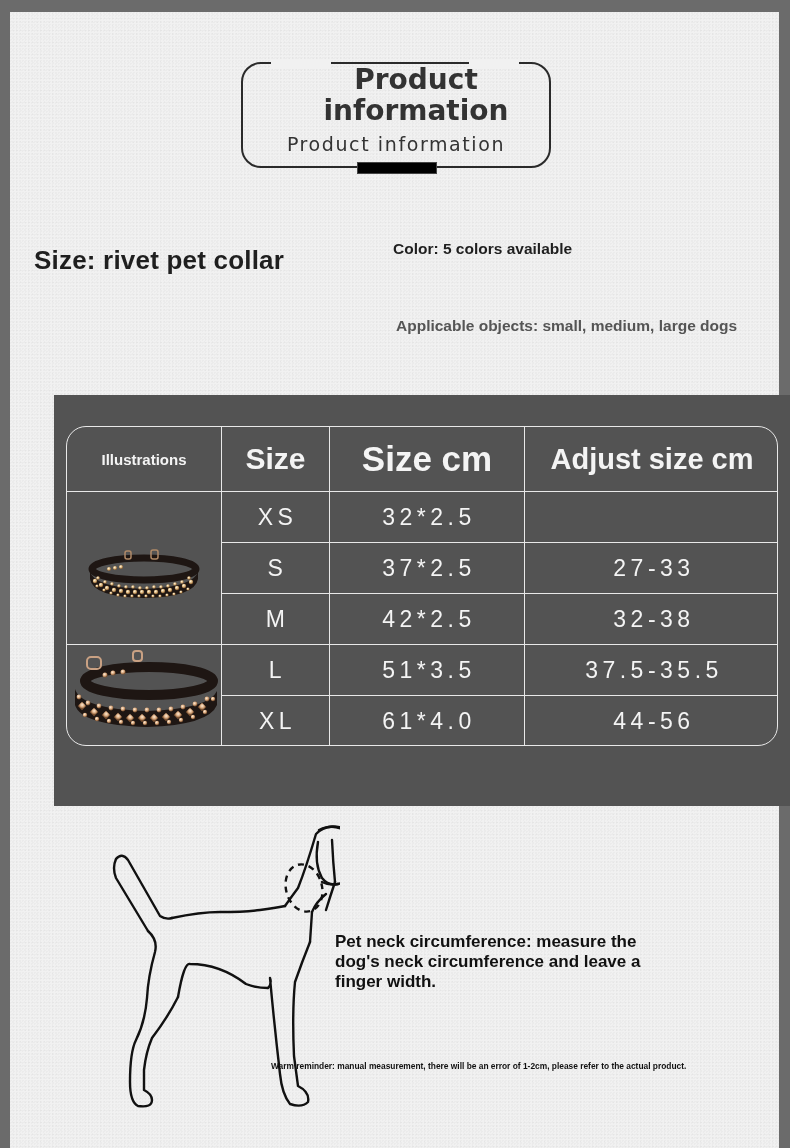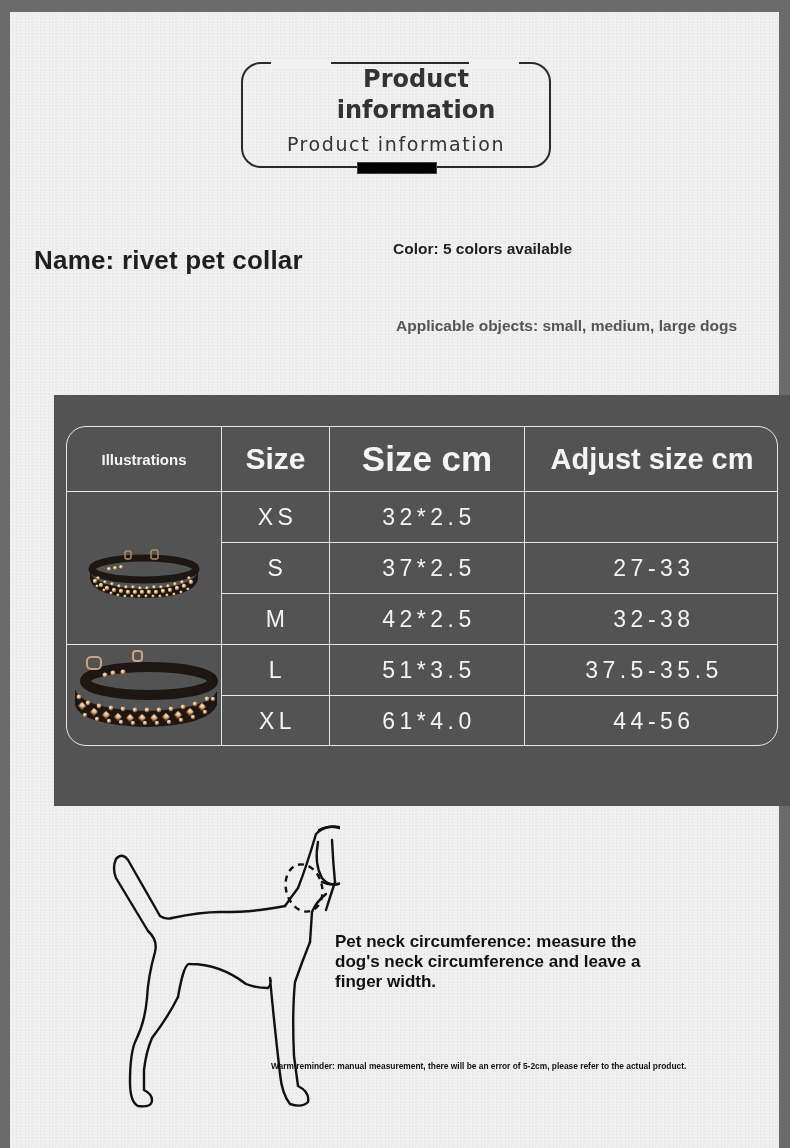--- a/index.html
+++ b/index.html
@@ -37,7 +37,7 @@
   .title-main {
     position: absolute; left: 0; right: 0; top: 0;
     font-weight: bold;
-    font-size: 24px;
+    font-size: 28px;
     line-height: 31px;
     color: #333;
     padding-left: 40px;

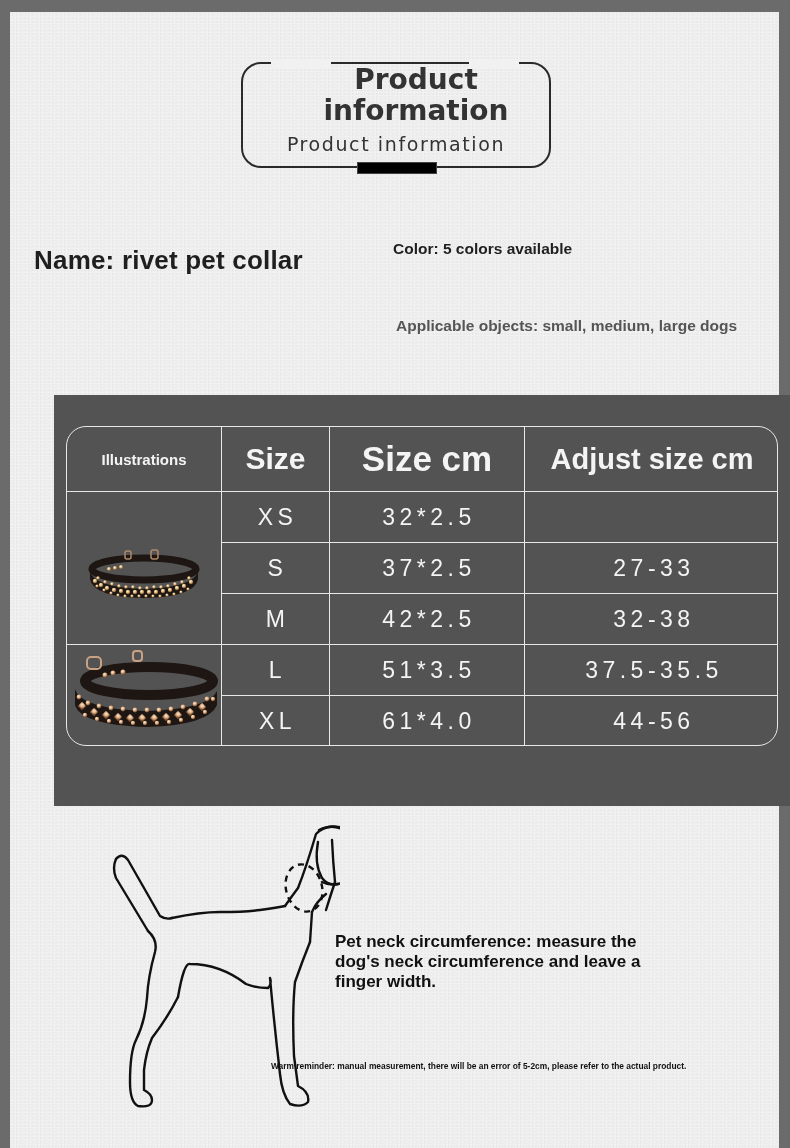--- a/index.html
+++ b/index.html
@@ -148,7 +148,7 @@
     <div class="title-bar"></div>
   </div>
 
-  <div class="info info-name">Name: rivet pet collar</div>
+  <div class="info info-name">Size: rivet pet collar</div>
   <div class="info info-color">Color: 5 colors available</div>
   <div class="info info-applicable">Applicable objects: small, medium, large dogs</div>
 

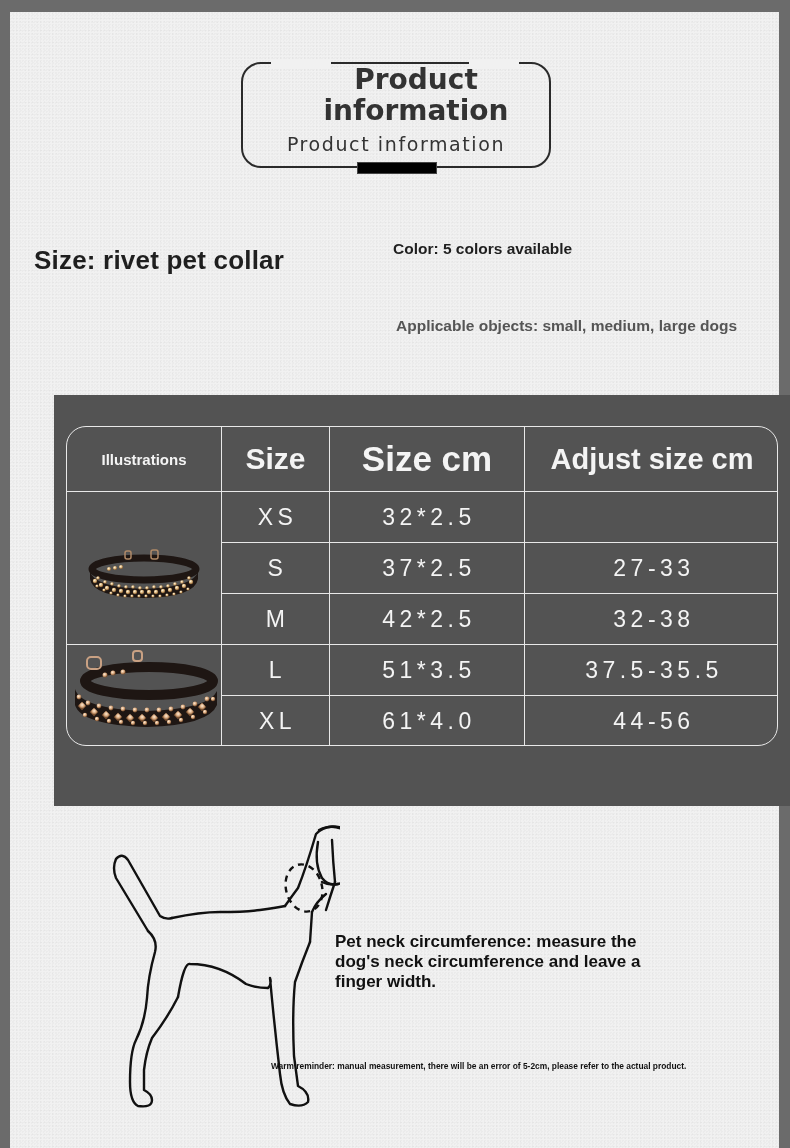--- a/index.html
+++ b/index.html
@@ -336,7 +336,7 @@
   </svg>
 
   <div class="measure-text">Pet neck circumference: measure the dog's neck circumference and leave a finger width.</div>
-  <div class="reminder">Warm reminder: manual measurement, there will be an error of 5-2cm, please refer to the actual product.</div>
+  <div class="reminder">Warm reminder: manual measurement, there will be an error of 1-2cm, please refer to the actual product.</div>
 </div>
 
 </body></html>

